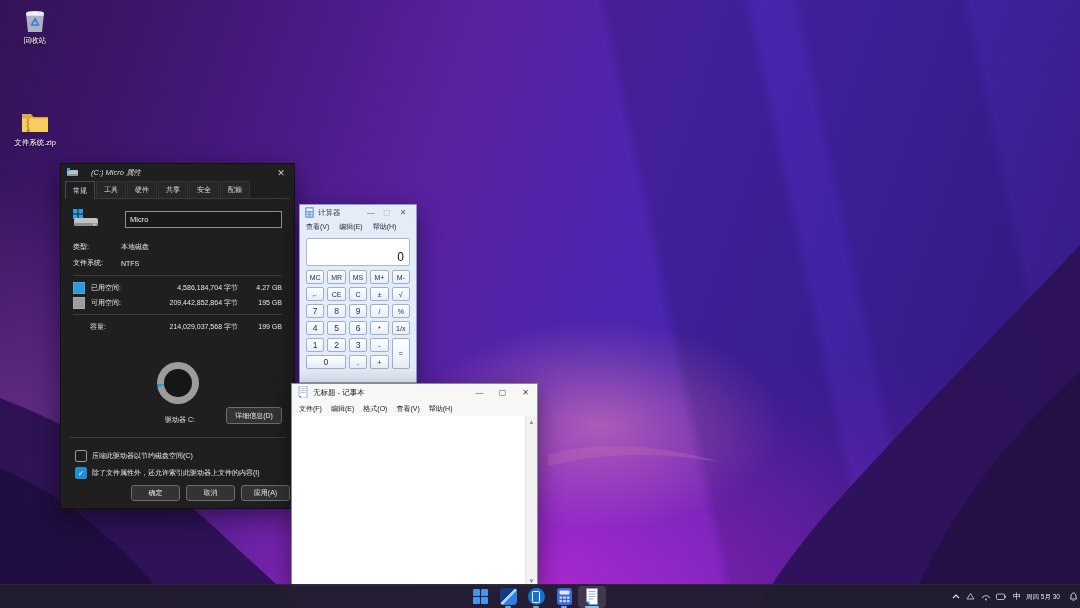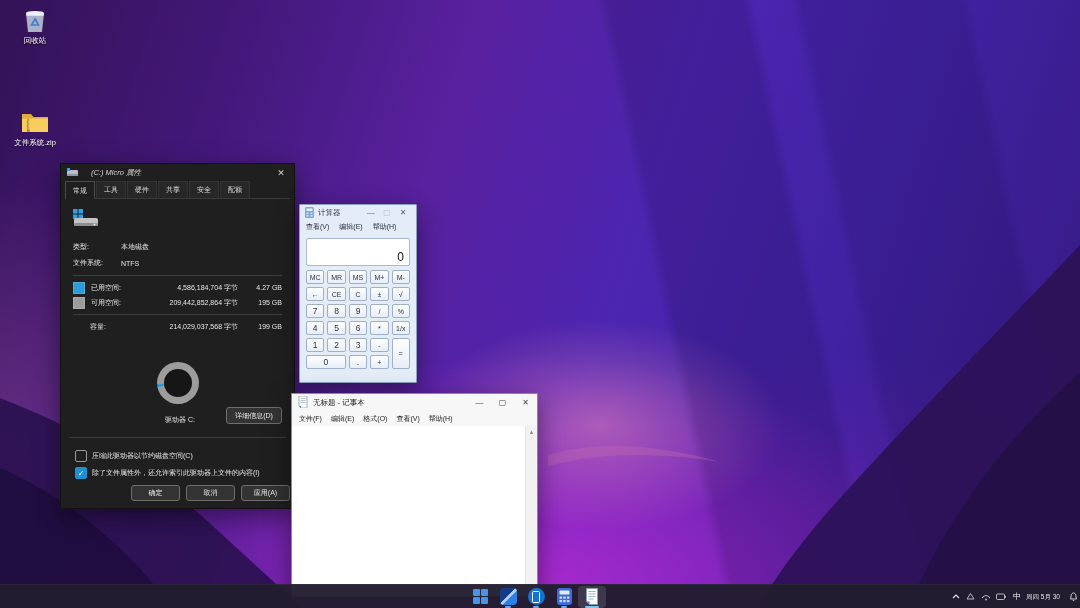--- a/index.html
+++ b/index.html
@@ -205,6 +205,7 @@
             <circle cx="21.5" cy="15.5" r="0.9" fill="#dff3e0"></circle>
           </svg>
         </span>
+        <div class="name-input">Micro</div>
       </div>
 
       <div style="height:9px"></div>

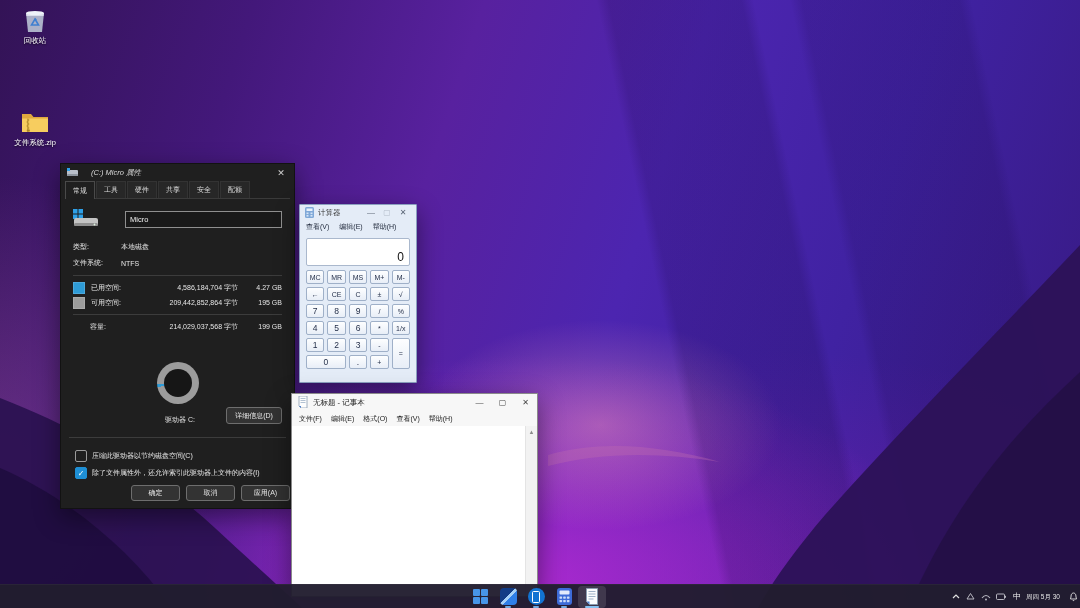--- a/index.html
+++ b/index.html
@@ -90,7 +90,7 @@
 
   
   #notepad{left:291px;top:383px;width:245px;height:202px;background:#fdba74;border:1px solid #8a8a8a;
-           font-size:7px;color:#222;margin-top:10px;}
+           font-size:7px;color:#222;}
   #notepad .titlebar{height:17px;background:#f7f7f7;display:flex;align-items:center;padding:0 0 0 6px;}
   #notepad .title{margin-left:5px;flex:1;font-size:7.5px;color:#1a1a1a;}
   #notepad .wbtn{width:23px;height:17px;display:flex;align-items:center;justify-content:center;

